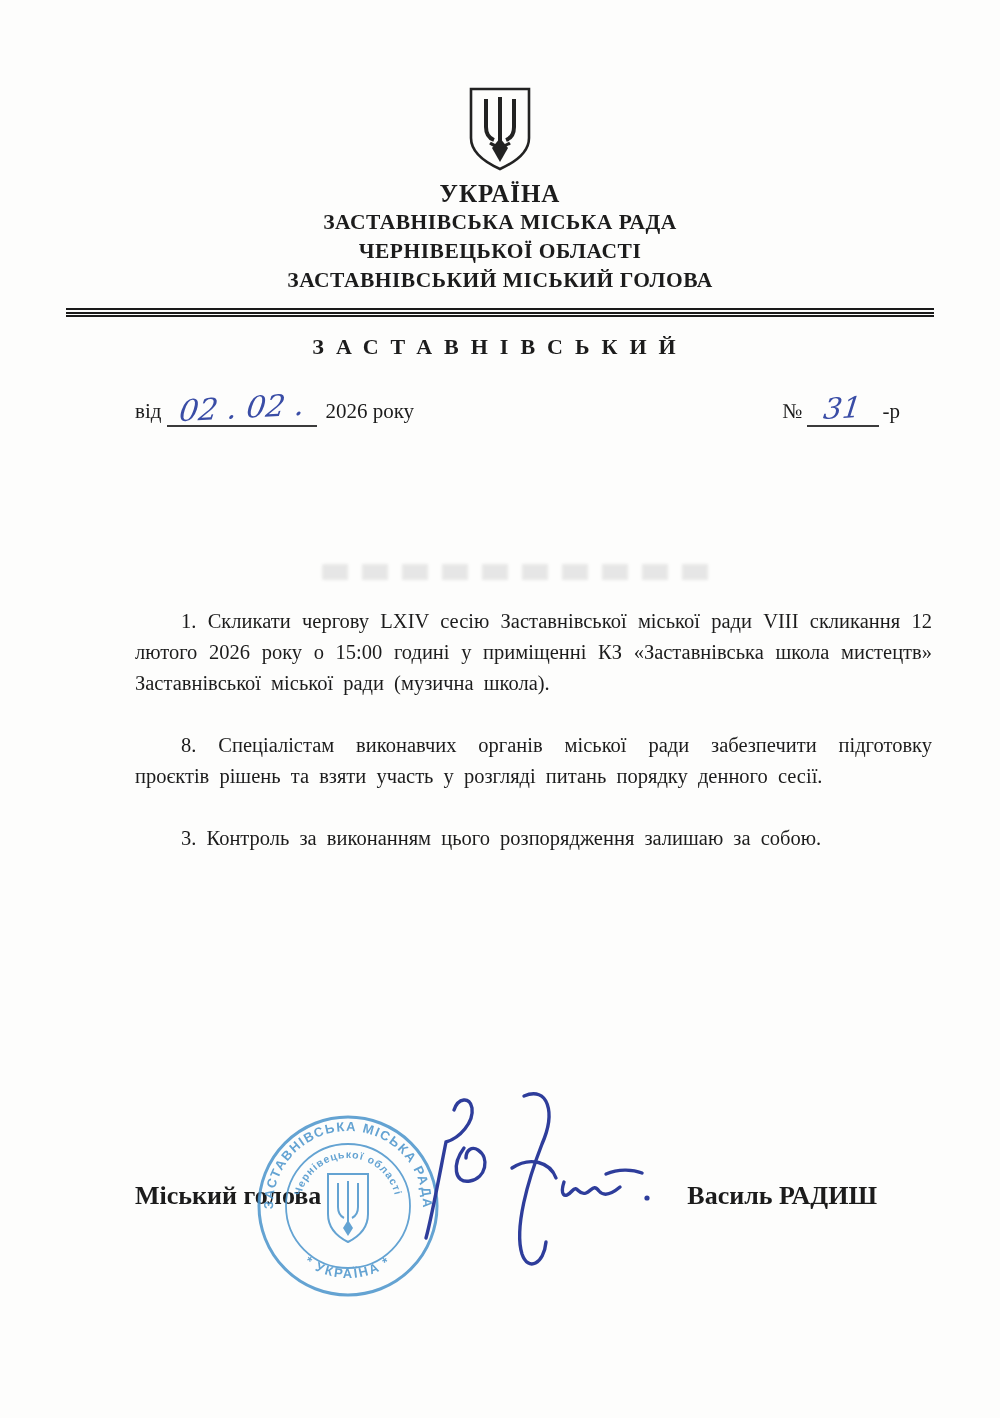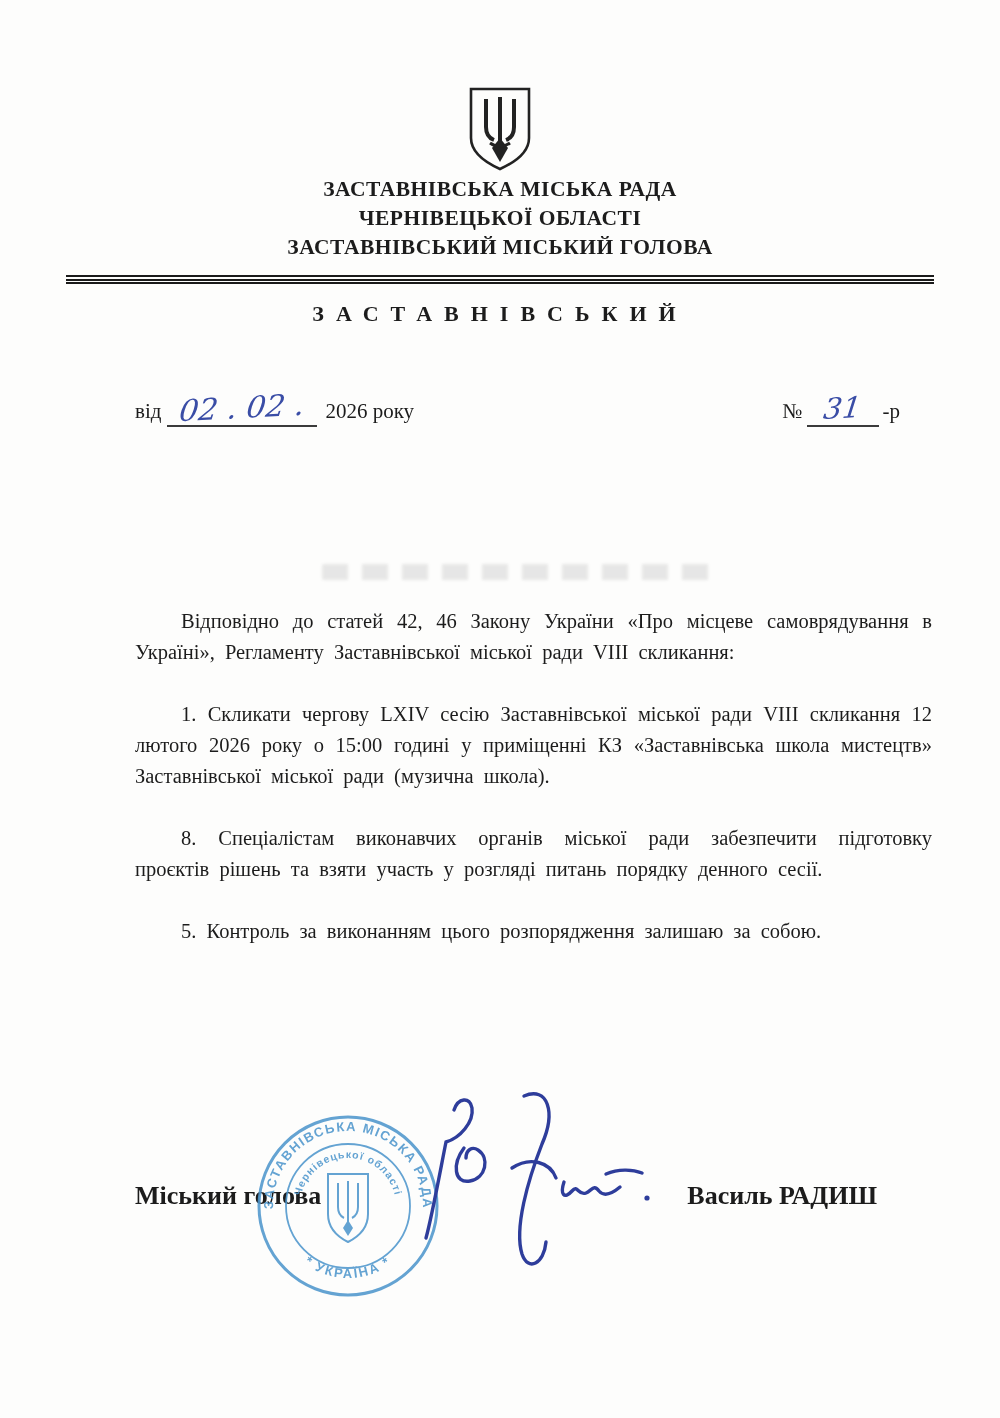--- a/index.html
+++ b/index.html
@@ -92,6 +92,7 @@
       <path d="M33,52 L25,62 L33,76 L41,62 Z" fill="#222"></path>
       <path d="M23,57 Q33,64 43,57" fill="none" stroke="#222" stroke-width="3"></path>
     </svg>
+    <div class="country">УКРАЇНА</div>
     <div class="org-line">ЗАСТАВНІВСЬКА МІСЬКА РАДА</div>
     <div class="org-line">ЧЕРНІВЕЦЬКОЇ ОБЛАСТІ</div>
     <div class="org-line">ЗАСТАВНІВСЬКИЙ МІСЬКИЙ ГОЛОВА</div>

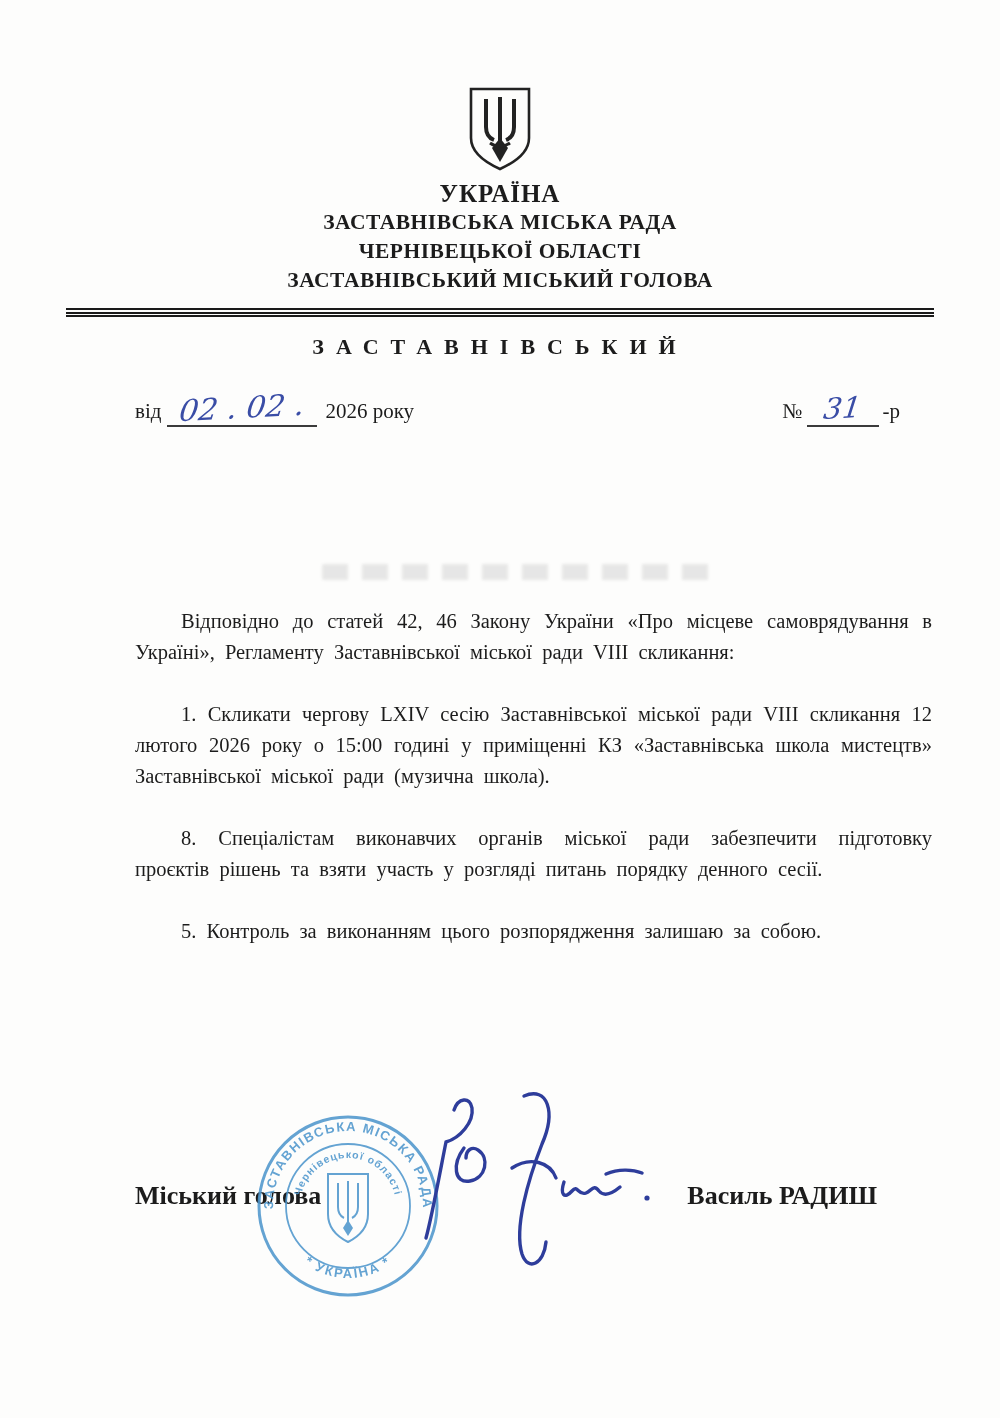--- a/index.html
+++ b/index.html
@@ -113,7 +113,6 @@
   <div class="ghost"></div>
 
   <div class="body-text">
-    <p>Відповідно до статей 42, 46 Закону України «Про місцеве самоврядування в Україні», Регламенту Заставнівської міської ради VIII скликання:</p>
     <p>1. Скликати чергову LXIV сесію Заставнівської міської ради VIII скликання 12 лютого 2026 року о 15:00 годині у приміщенні КЗ «Заставнівська школа мистецтв» Заставнівської міської ради (музична школа).</p>
     <p>8. Спеціалістам виконавчих органів міської ради забезпечити підготовку проєктів рішень та взяти участь у розгляді питань порядку денного сесії.</p>
     <p>5. Контроль за виконанням цього розпорядження залишаю за собою.</p>

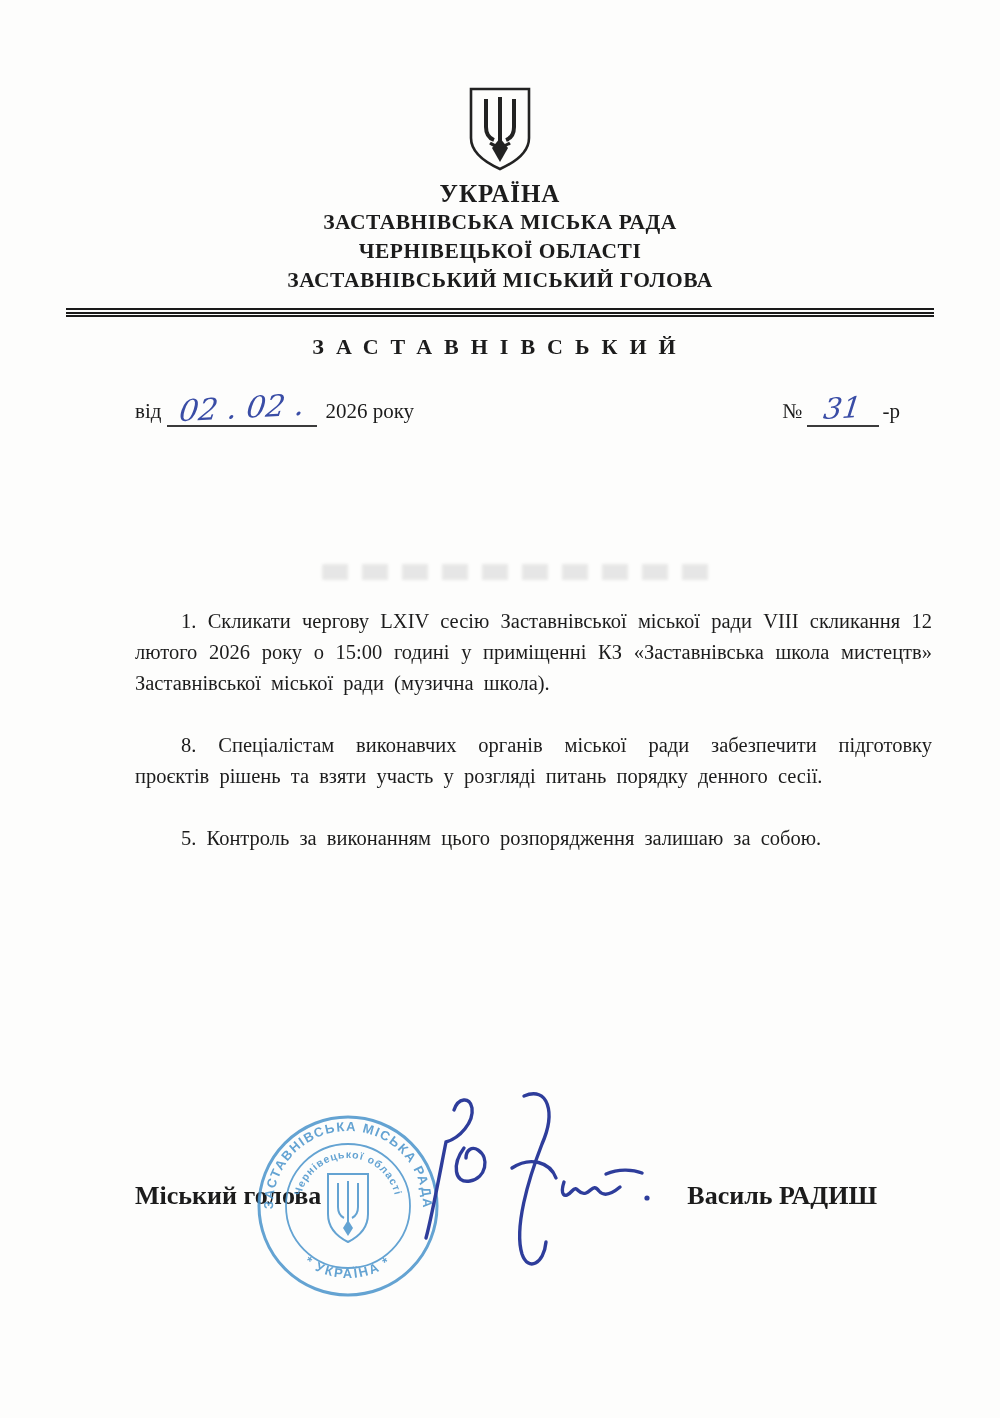--- a/index.html
+++ b/index.html
@@ -115,7 +115,7 @@
   <div class="body-text">
     <p>1. Скликати чергову LXIV сесію Заставнівської міської ради VIII скликання 12 лютого 2026 року о 15:00 годині у приміщенні КЗ «Заставнівська школа мистецтв» Заставнівської міської ради (музична школа).</p>
     <p>8. Спеціалістам виконавчих органів міської ради забезпечити підготовку проєктів рішень та взяти участь у розгляді питань порядку денного сесії.</p>
-    <p>5. Контроль за виконанням цього розпорядження залишаю за собою.</p>
+    <p>3. Контроль за виконанням цього розпорядження залишаю за собою.</p>
   </div>
 
   <div class="sig-row">

